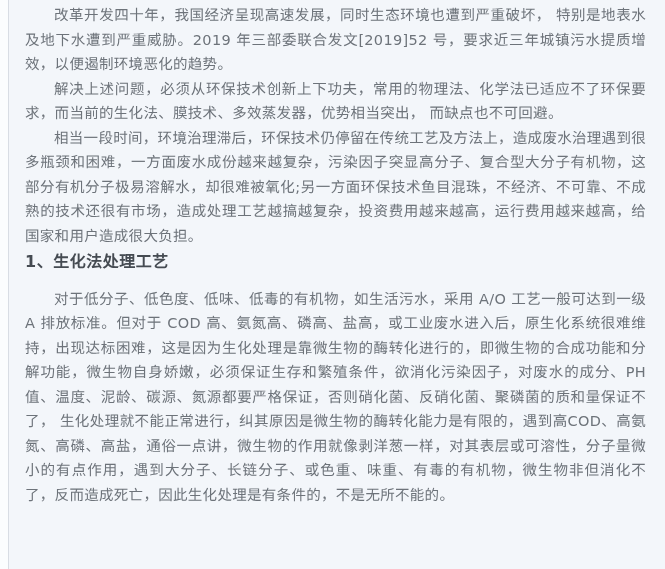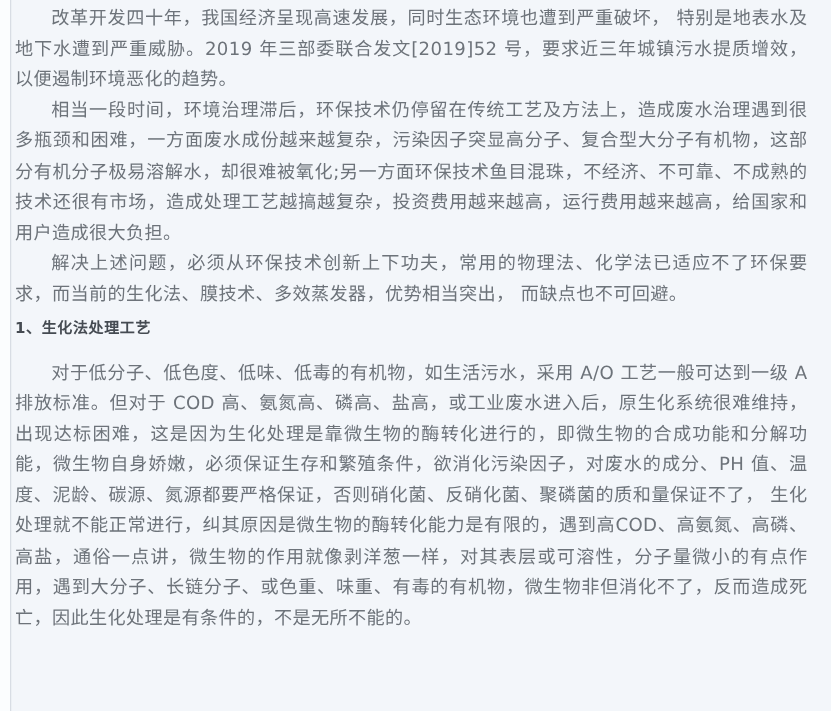--- a/index.html
+++ b/index.html
@@ -21,7 +21,7 @@
     height:569px;
     background:var(--bg);
     border-left:1px solid var(--border);
-    padding:3px 19px 6px 3px;
+    padding:3px 19px 6px 16px;
   }
   .doc{
     color:var(--body-text);

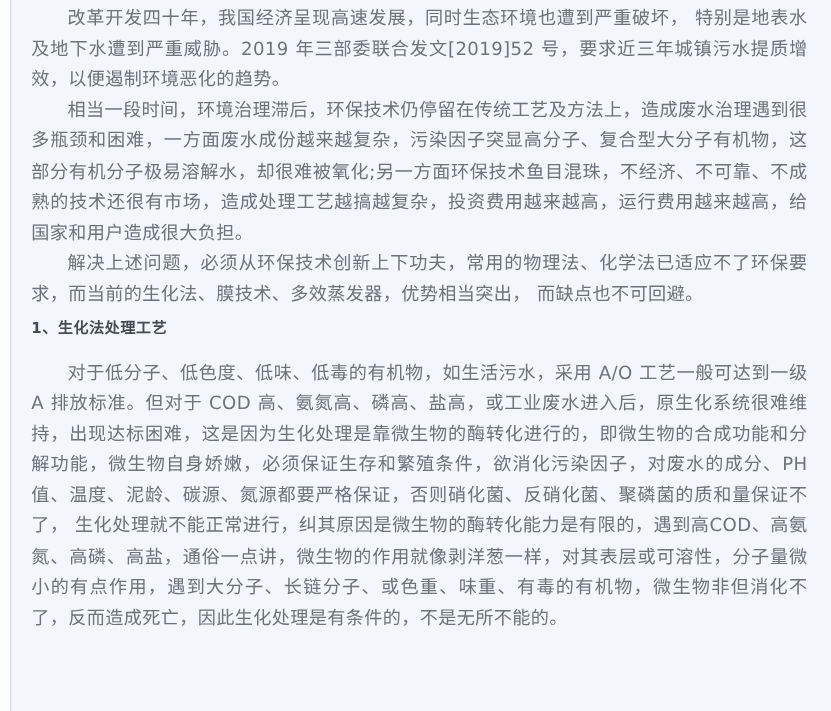--- a/index.html
+++ b/index.html
@@ -50,8 +50,8 @@
 <div class="page">
   <div class="doc">
     <p>改革开发四十年，我国经济呈现高速发展，同时生态环境也遭到严重破坏， 特别是地表水及地下水遭到严重威胁。2019 年三部委联合发文[2019]52 号，要求近三年城镇污水提质增效，以便遏制环境恶化的趋势。</p>
+    <p>解决上述问题，必须从环保技术创新上下功夫，常用的物理法、化学法已适应不了环保要求，而当前的生化法、膜技术、多效蒸发器，优势相当突出， 而缺点也不可回避。</p>
     <p>相当一段时间，环境治理滞后，环保技术仍停留在传统工艺及方法上，造成废水治理遇到很多瓶颈和困难，一方面废水成份越来越复杂，污染因子突显高分子、复合型大分子有机物，这部分有机分子极易溶解水，却很难被氧化;另一方面环保技术鱼目混珠，不经济、不可靠、不成熟的技术还很有市场，造成处理工艺越搞越复杂，投资费用越来越高，运行费用越来越高，给国家和用户造成很大负担。</p>
-    <p>解决上述问题，必须从环保技术创新上下功夫，常用的物理法、化学法已适应不了环保要求，而当前的生化法、膜技术、多效蒸发器，优势相当突出， 而缺点也不可回避。</p>
     <h3>1、生化法处理工艺</h3>
     <p>对于低分子、低色度、低味、低毒的有机物，如生活污水，采用 A/O 工艺一般可达到一级 A 排放标准。但对于 COD 高、氨氮高、磷高、盐高，或工业废水进入后，原生化系统很难维持，出现达标困难，这是因为生化处理是靠微生物的酶转化进行的，即微生物的合成功能和分解功能，微生物自身娇嫩，必须保证生存和繁殖条件，欲消化污染因子，对废水的成分、PH 值、温度、泥龄、碳源、氮源都要严格保证，否则硝化菌、反硝化菌、聚磷菌的质和量保证不了， 生化处理就不能正常进行，纠其原因是微生物的酶转化能力是有限的，遇到高COD、高氨氮、高磷、高盐，通俗一点讲，微生物的作用就像剥洋葱一样，对其表层或可溶性，分子量微小的有点作用，遇到大分子、长链分子、或色重、味重、有毒的有机物，微生物非但消化不了，反而造成死亡，因此生化处理是有条件的，不是无所不能的。</p>
   </div>

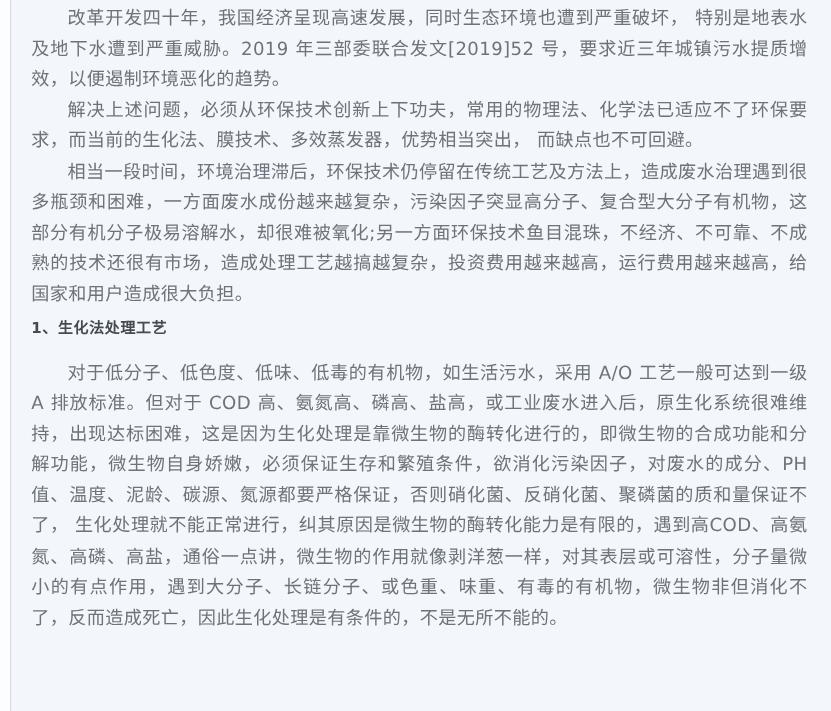--- a/index.html
+++ b/index.html
@@ -36,7 +36,7 @@
   }
   .doc h3{
     margin:2px 0 12px 0;
-    font-size:12px;
+    font-size:16px;
     line-height:24.5px;
     font-weight:bold;
     color:var(--heading-text);

